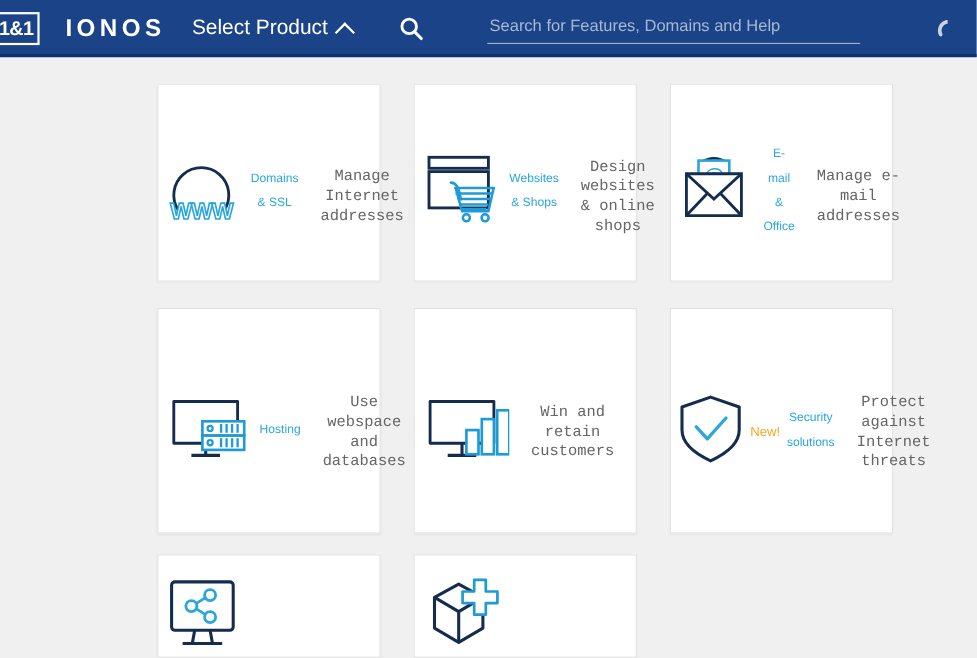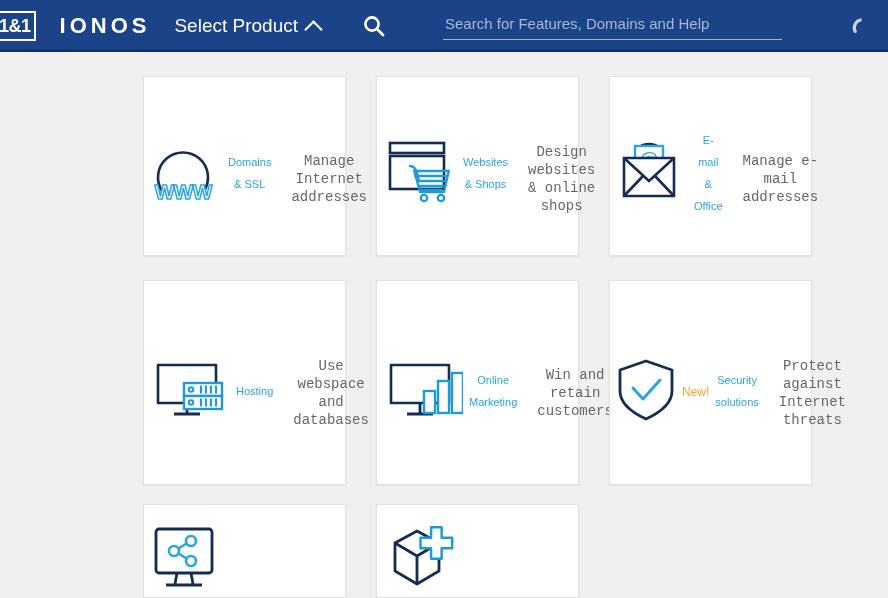--- a/index.html
+++ b/index.html
@@ -275,7 +275,6 @@
           <rect x="75" y="20" width="11" height="40" fill="#ffffff" stroke="#1e9ad6" stroke-width="2.4"></rect>
         </svg>
       </div>
-      <div class="card-title">Online Marketing</div>
       <div class="card-desc">Win and retain customers</div>
     </div>
 

